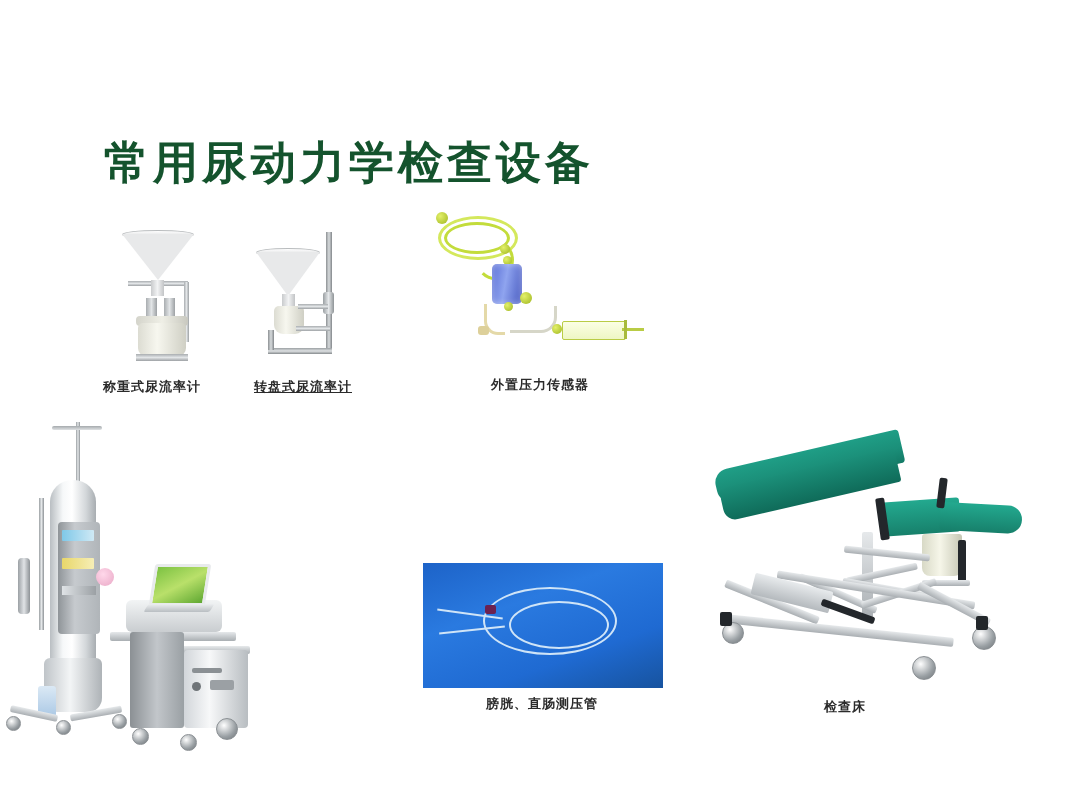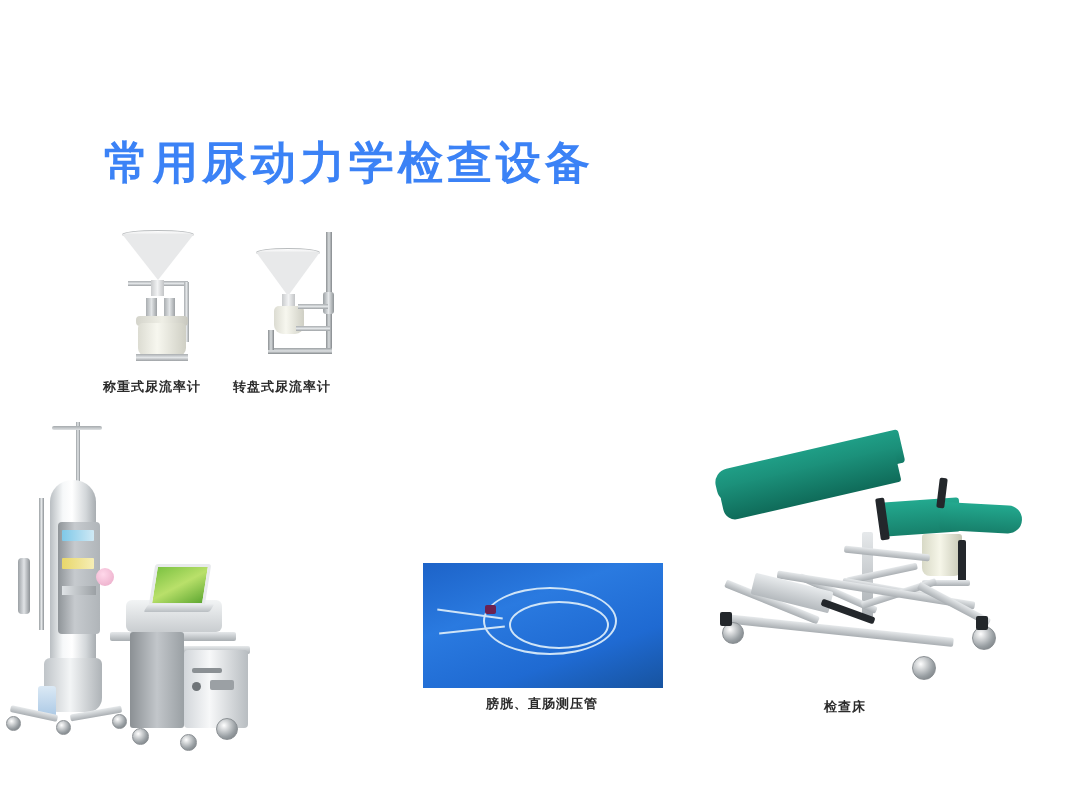--- a/index.html
+++ b/index.html
@@ -35,7 +35,7 @@
     font-family: "DejaVu Serif", serif;
     font-size: 45px;
     font-weight: bold;
-    color: #3b82f6;
+    color: #14532d;
     letter-spacing: 4px;
     white-space: nowrap;
   }

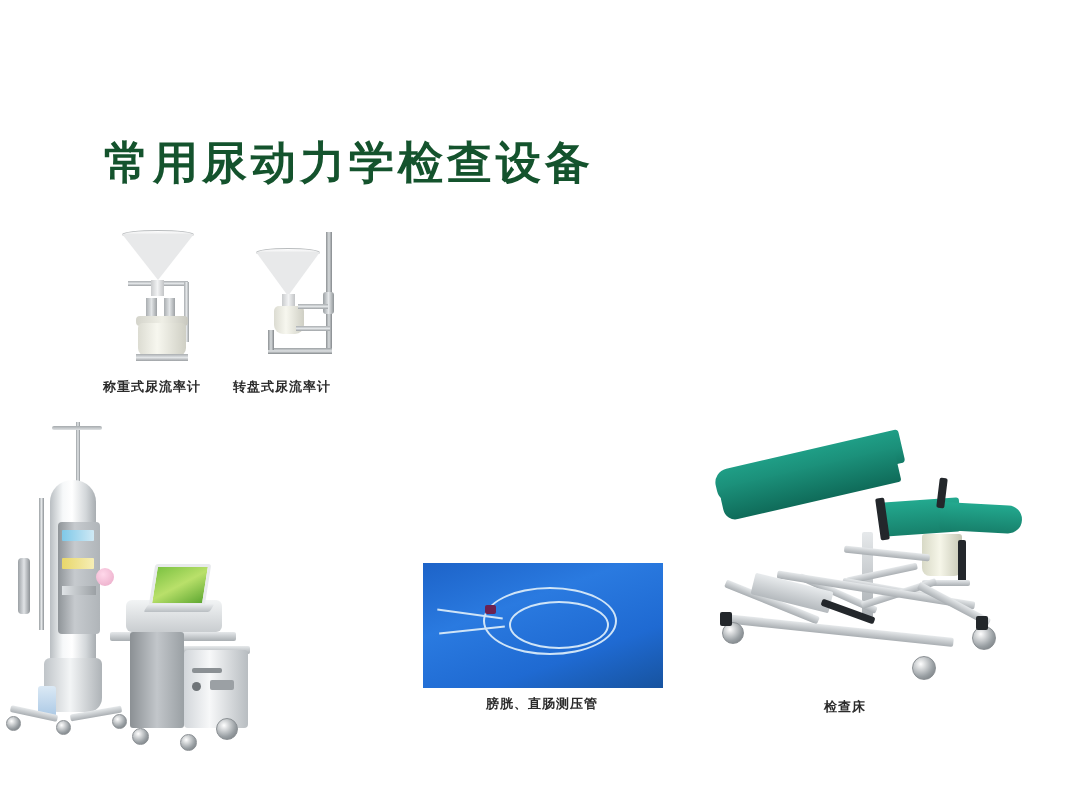--- a/index.html
+++ b/index.html
@@ -317,7 +317,7 @@
     <div class="tube-h" style="left:50px; top:100px; width:34px;"></div>
     <div class="stand-foot" style="left:22px; top:122px; width:64px;"></div>
     <div class="stand-post" style="left:22px; top:104px; height:20px;"></div>
-    <div class="label-cn" style="left:36px; top:152px;">转盘式尿流率计</div>
+    <div class="label-cn" style="left:57px; top:152px;text-decoration:underline;">转盘式尿流率计</div>
   </div>
 
 

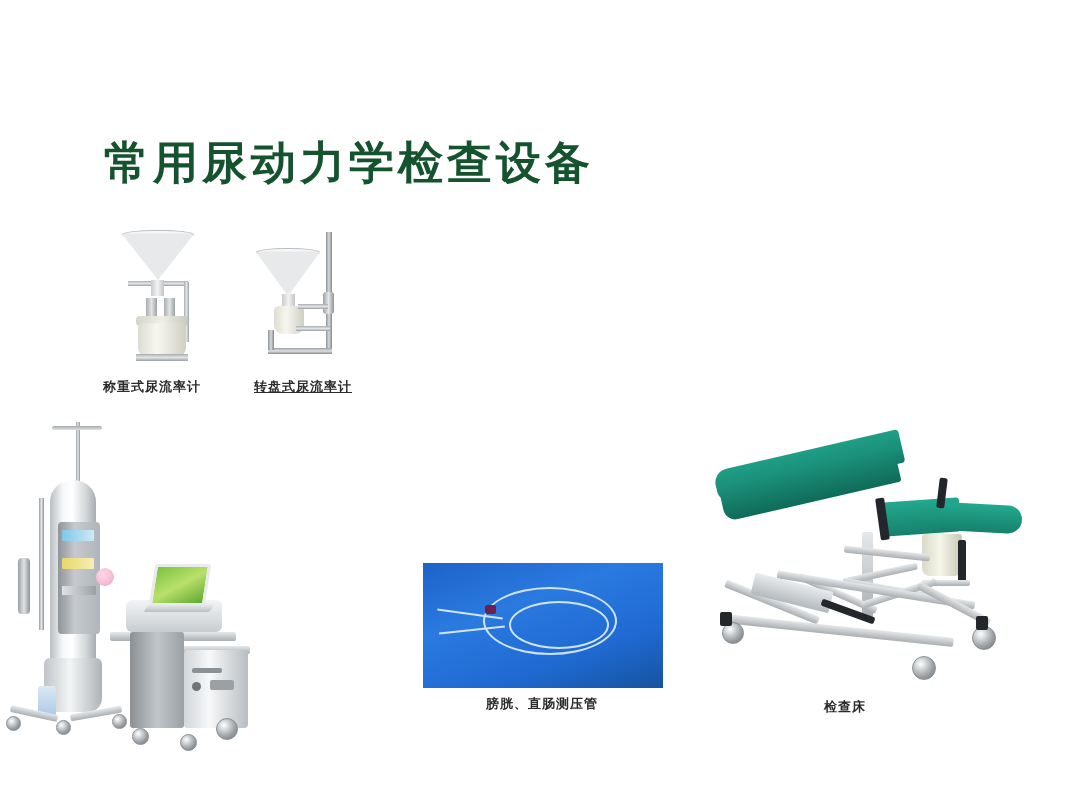--- a/index.html
+++ b/index.html
@@ -320,6 +320,25 @@
     <div class="label-cn" style="left:57px; top:152px;text-decoration:underline;">转盘式尿流率计</div>
   </div>
 
+  <div class="fig" style="left:424px; top:208px; width:215px; height:160px;">
+    <div class="yg-line" style="left:20px; top:14px; width:60px; height:26px;"></div>
+    <div class="yg-line" style="left:14px; top:8px; width:74px; height:38px; border-color:#d4e85c;"></div>
+    <div class="stopcock" style="left:12px; top:4px;"></div>
+    <div class="yg-line" style="left:52px; top:32px; width:32px; height:34px; border-color:#c3dc3b; border-top-color:transparent; border-left-color:transparent;"></div>
+    <div class="stopcock" style="left:76px; top:36px; width:10px; height:10px;"></div>
+    <div class="stopcock" style="left:79px; top:48px; width:9px; height:9px;"></div>
+    <div class="trans-body" style="left:68px; top:56px;"></div>
+    <div class="stopcock" style="left:96px; top:84px;"></div>
+    <div class="stopcock" style="left:80px; top:94px; width:9px; height:9px;"></div>
+    <div style="position:absolute; left:60px; top:96px; width:18px; height:28px; border-left:3px solid #e4d9a8; border-bottom:3px solid #e4d9a8; border-radius:0 0 0 14px;"></div>
+    <div style="position:absolute; left:54px; top:118px; width:11px; height:9px; border-radius:3px; background:#ddd09a;"></div>
+    <div style="position:absolute; left:86px; top:98px; width:44px; height:24px; border-right:3px solid #d6d6c8; border-bottom:3px solid #d6d6c8; border-radius:0 0 16px 0;"></div>
+    <div class="stopcock" style="left:128px; top:116px; width:10px; height:10px;"></div>
+    <div class="syr-barrel" style="left:138px; top:113px;"></div>
+    <div class="syr-plunger" style="left:198px; top:120px;"></div>
+    <div class="syr-flange" style="left:200px; top:112px;"></div>
+    <div class="label-cn" style="left:116px; top:168px;">外置压力传感器</div>
+  </div>
 
 
   <div class="fig" style="left:0px; top:418px; width:250px; height:350px;">

